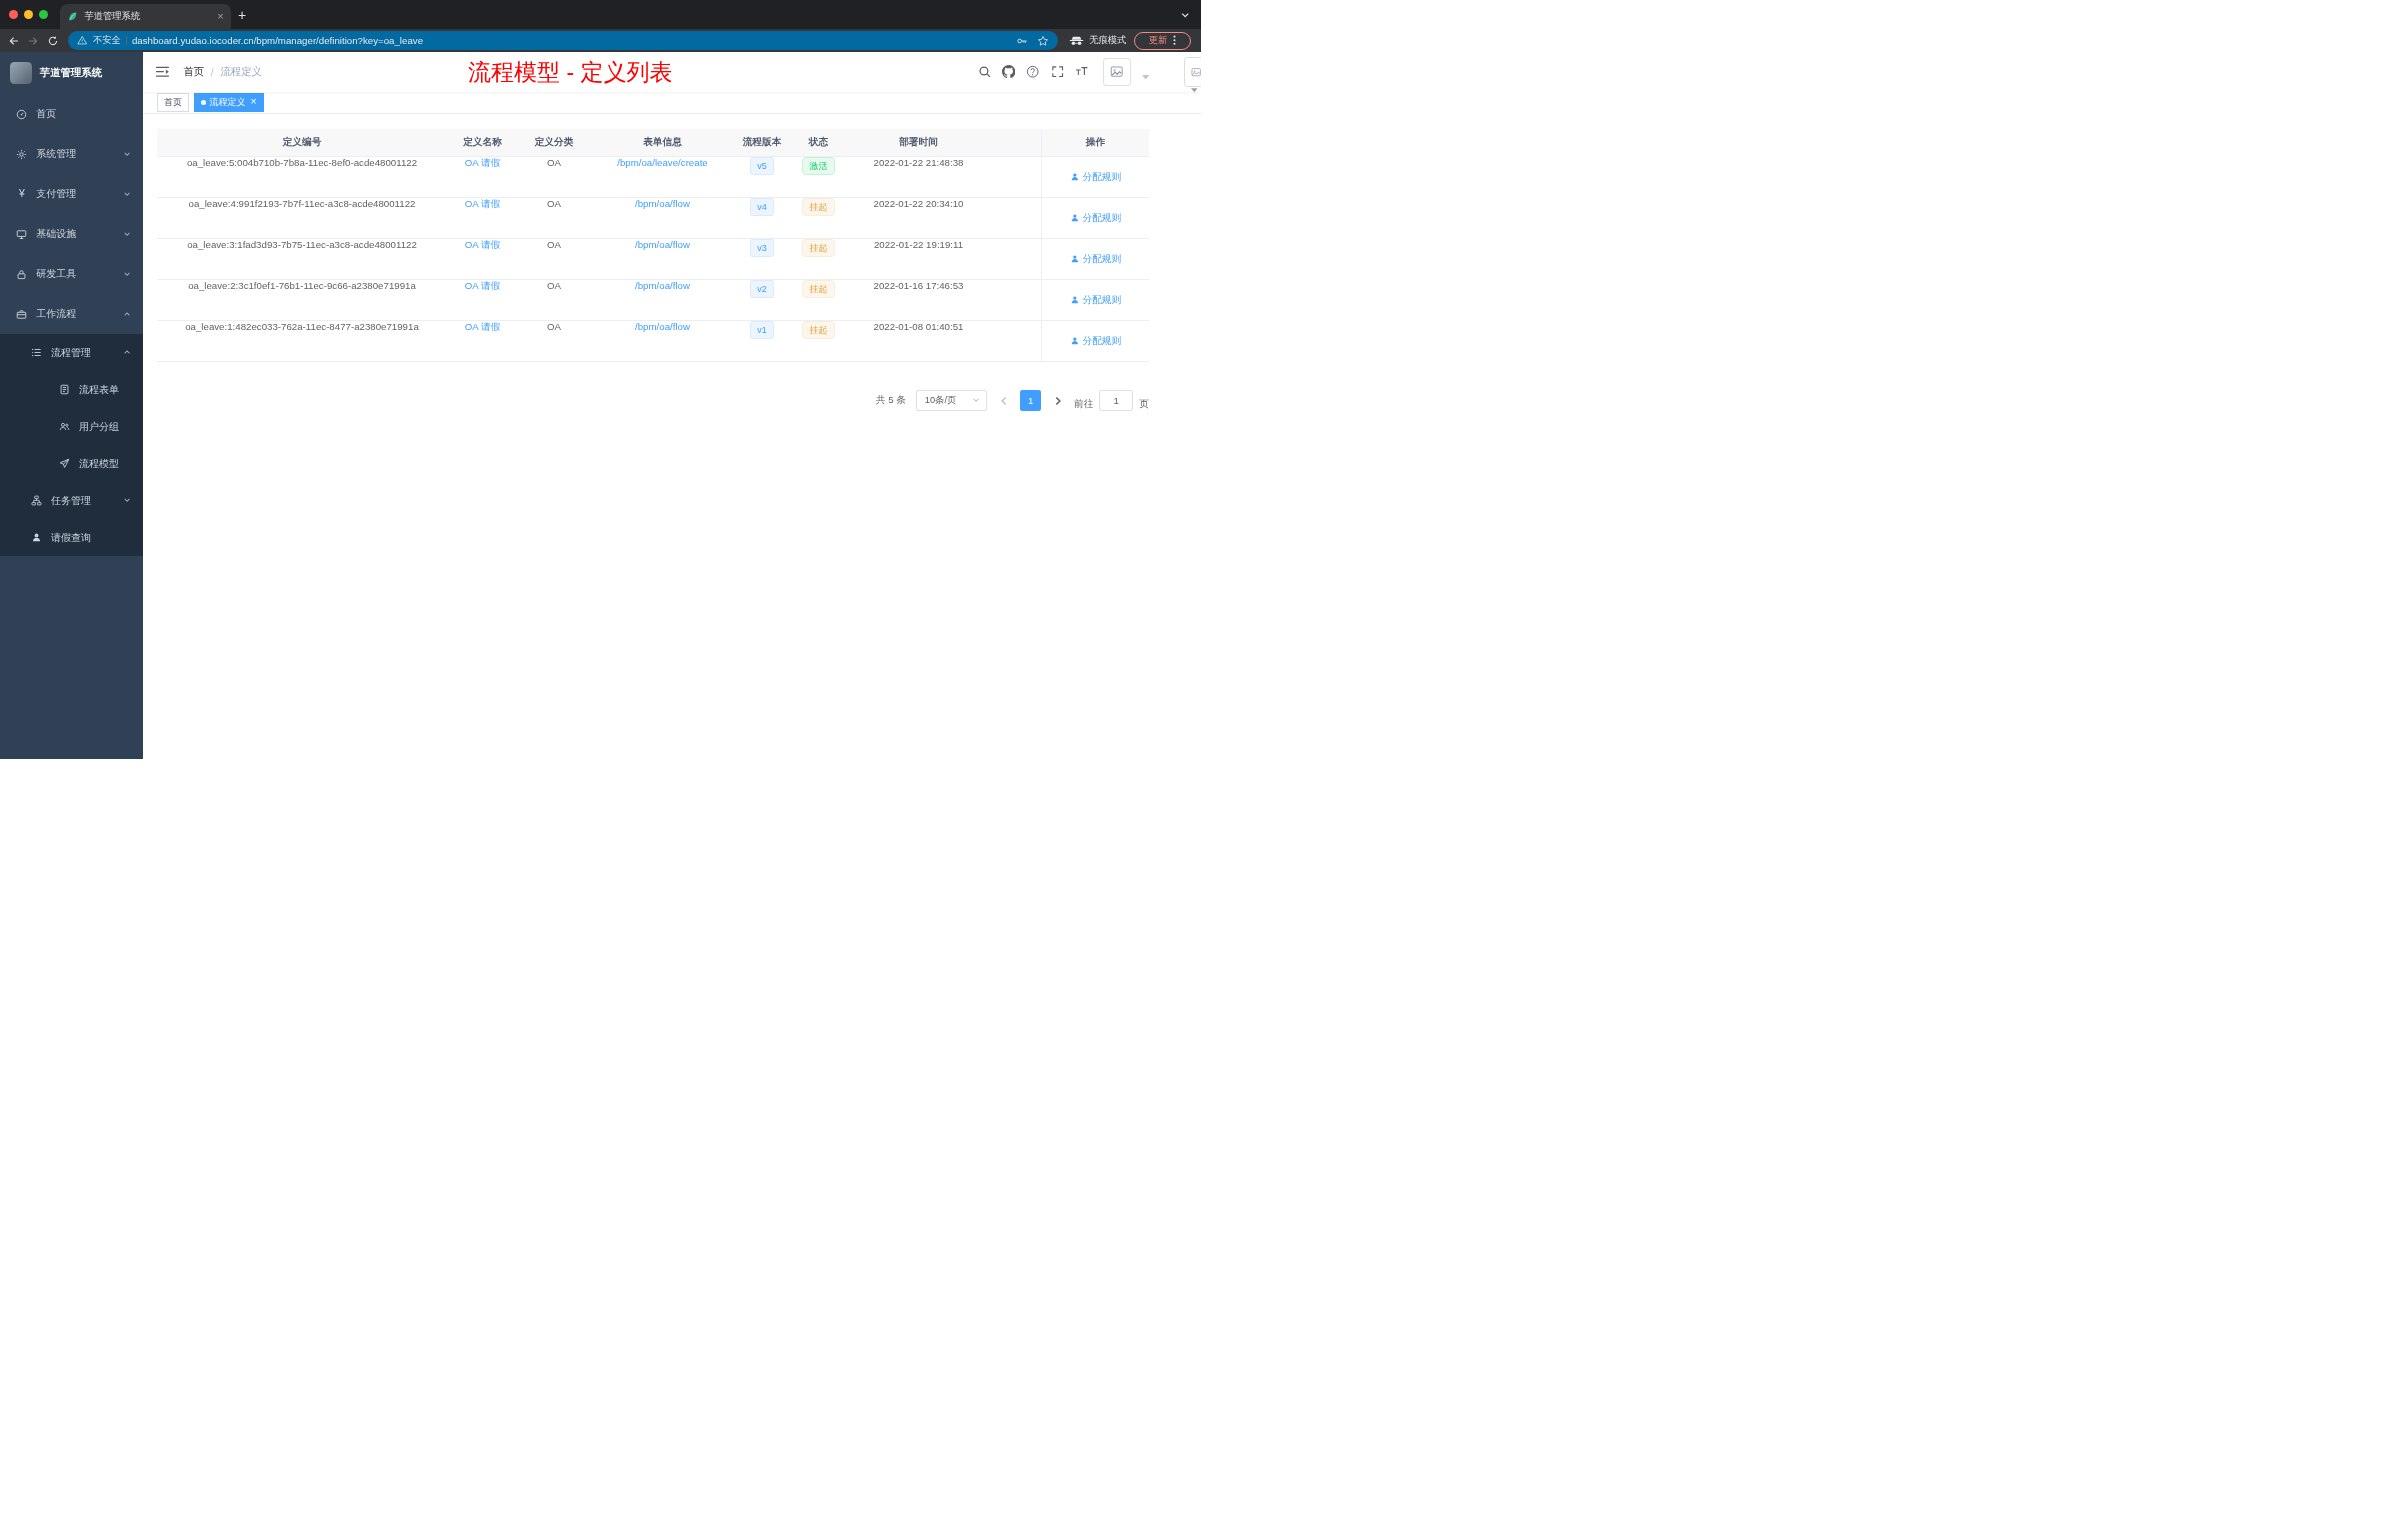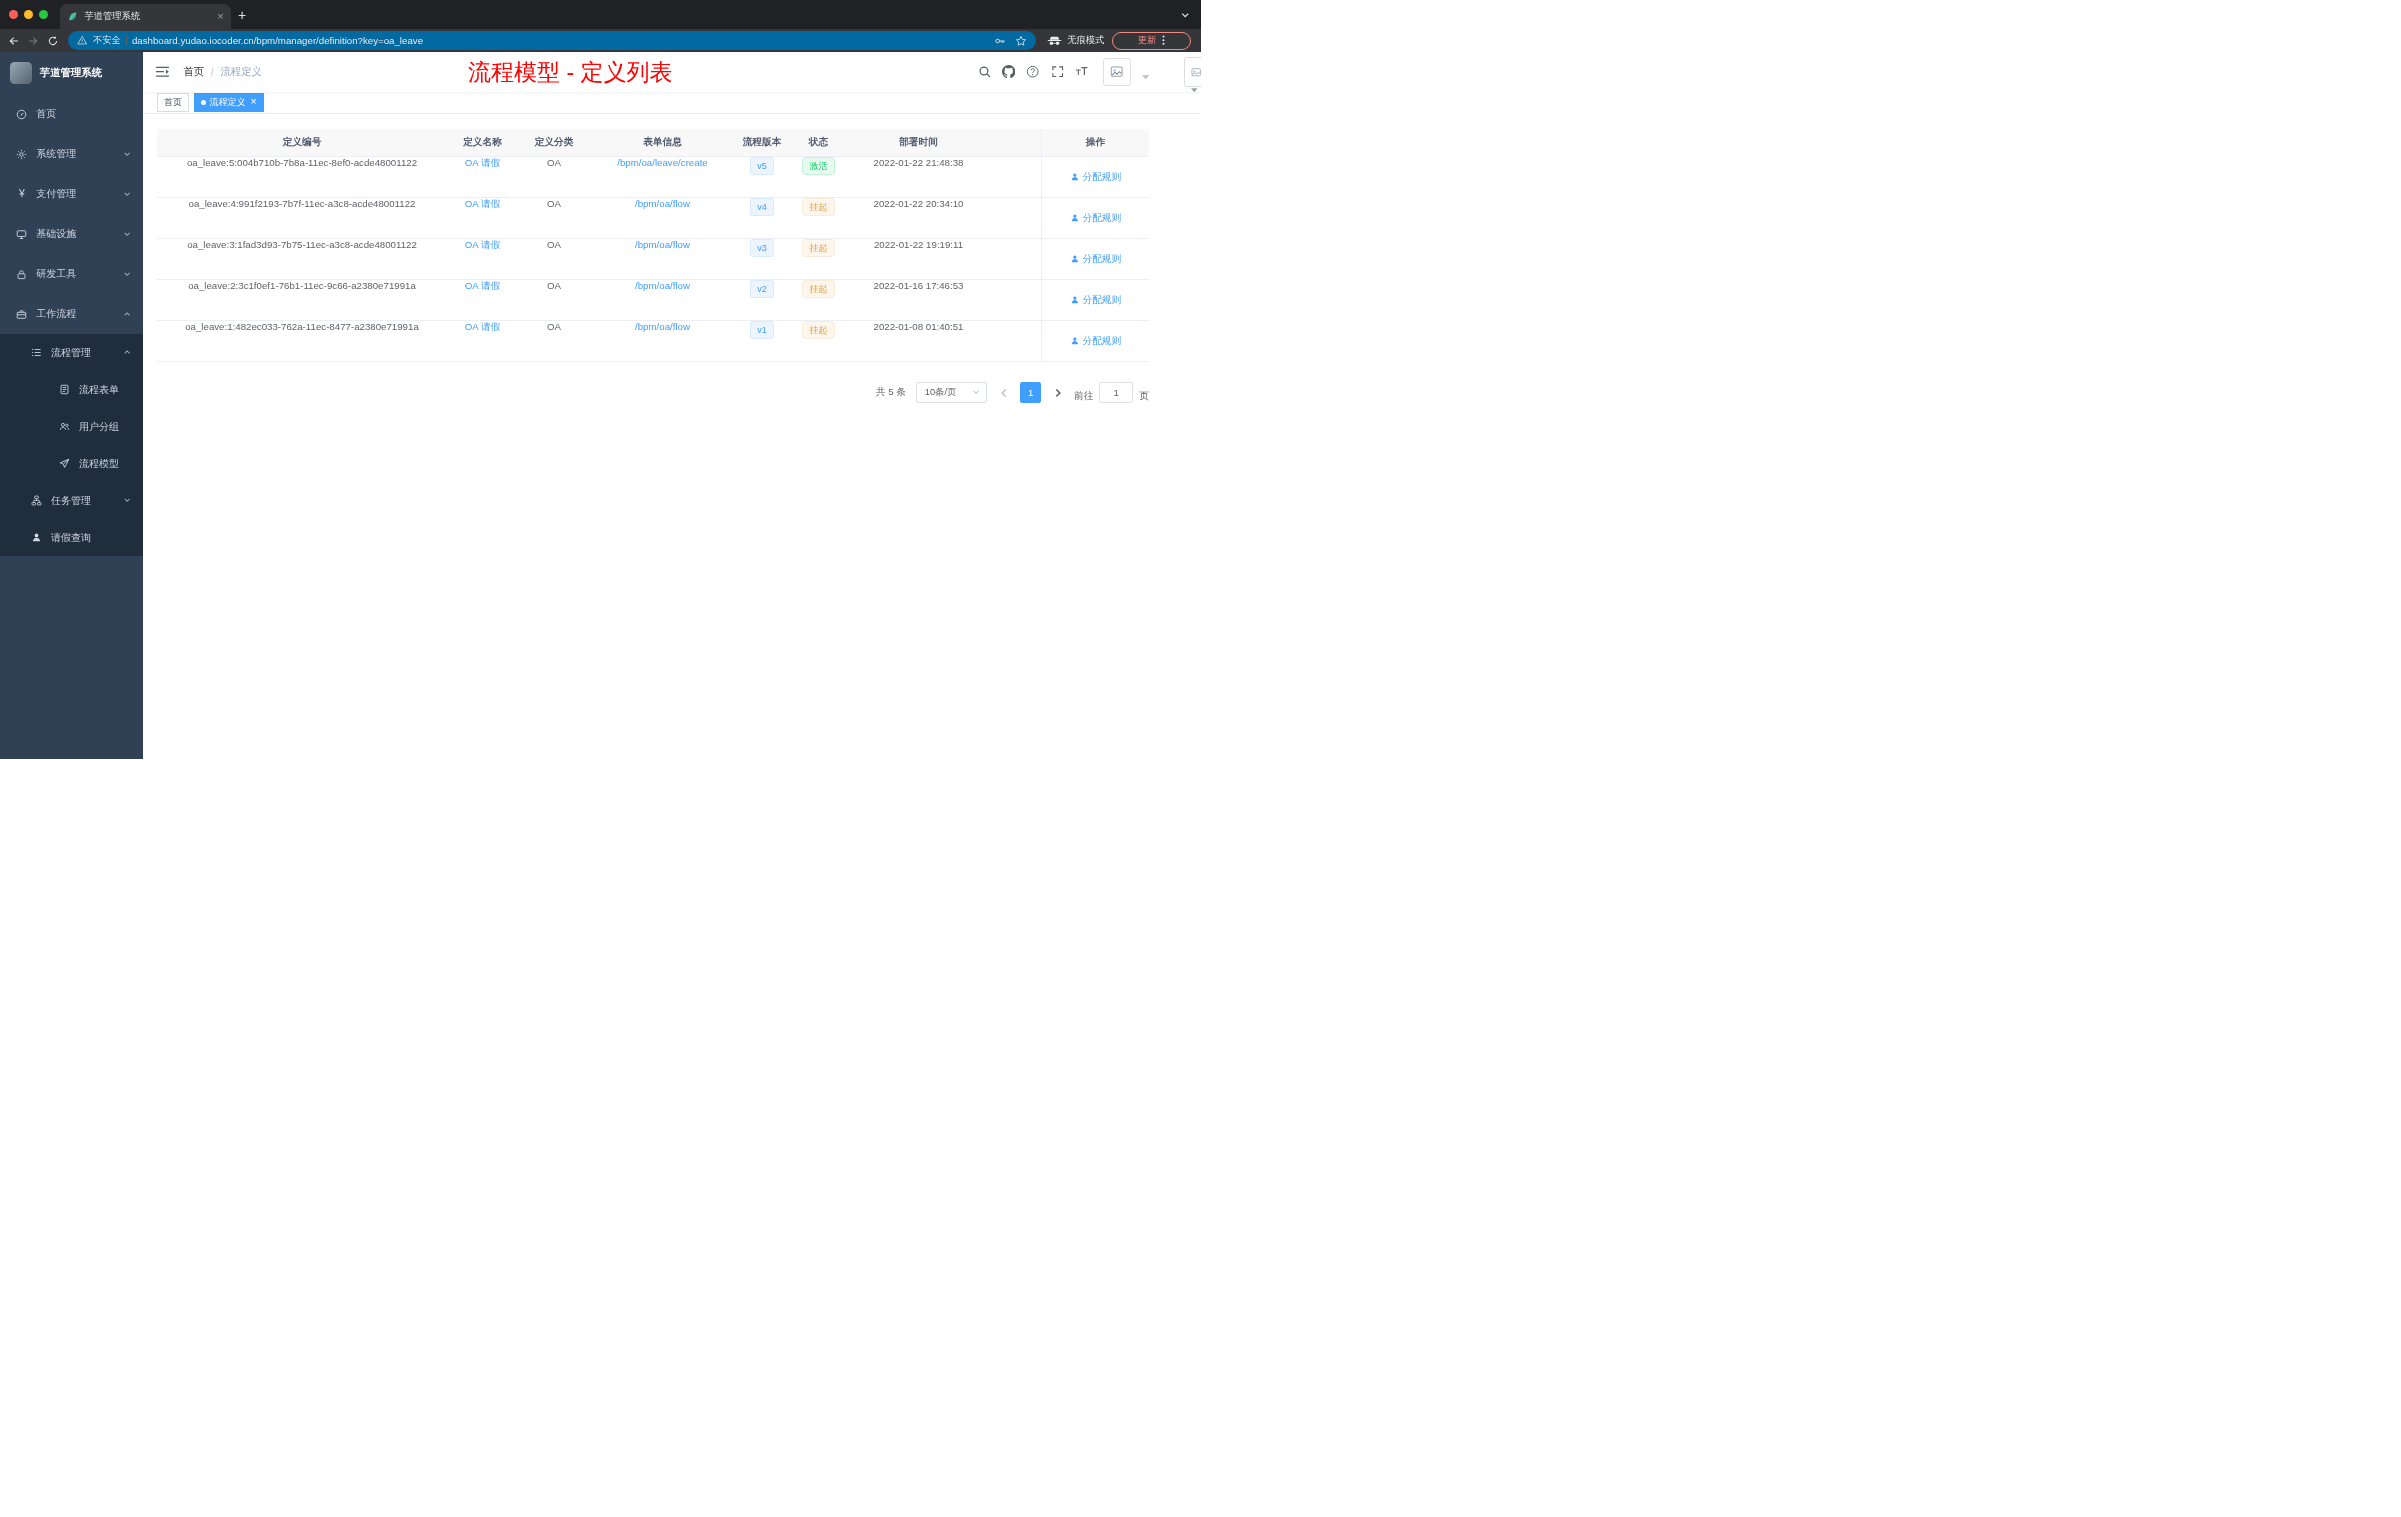--- a/index.html
+++ b/index.html
@@ -31,7 +31,7 @@
   .oright [data-icon]{width:12px;height:12px;cursor:pointer}
   .incog{display:flex;align-items:center;gap:5.2px;color:#e8eaed;font-size:9.3px;margin:0 7.4px 0 4.5px;white-space:nowrap}
   .incog [data-icon]{width:15px;height:9.7px}
-  .updatepill{border:1.1px solid #f28b82;border-radius:742px;height:18px;display:flex;align-items:center;gap:5.2px;padding:0 25px;color:#f28b82;font-size:9.3px;margin-right:6px;white-space:nowrap;cursor:pointer}
+  .updatepill{border:1.1px solid #f28b82;border-radius:742px;height:18px;display:flex;align-items:center;gap:5.2px;padding:0 14px;color:#f28b82;font-size:9.3px;margin-right:6px;white-space:nowrap;cursor:pointer}
   .updatepill .dots{width:3px;height:10.4px;color:#dfe1e5}
 
   

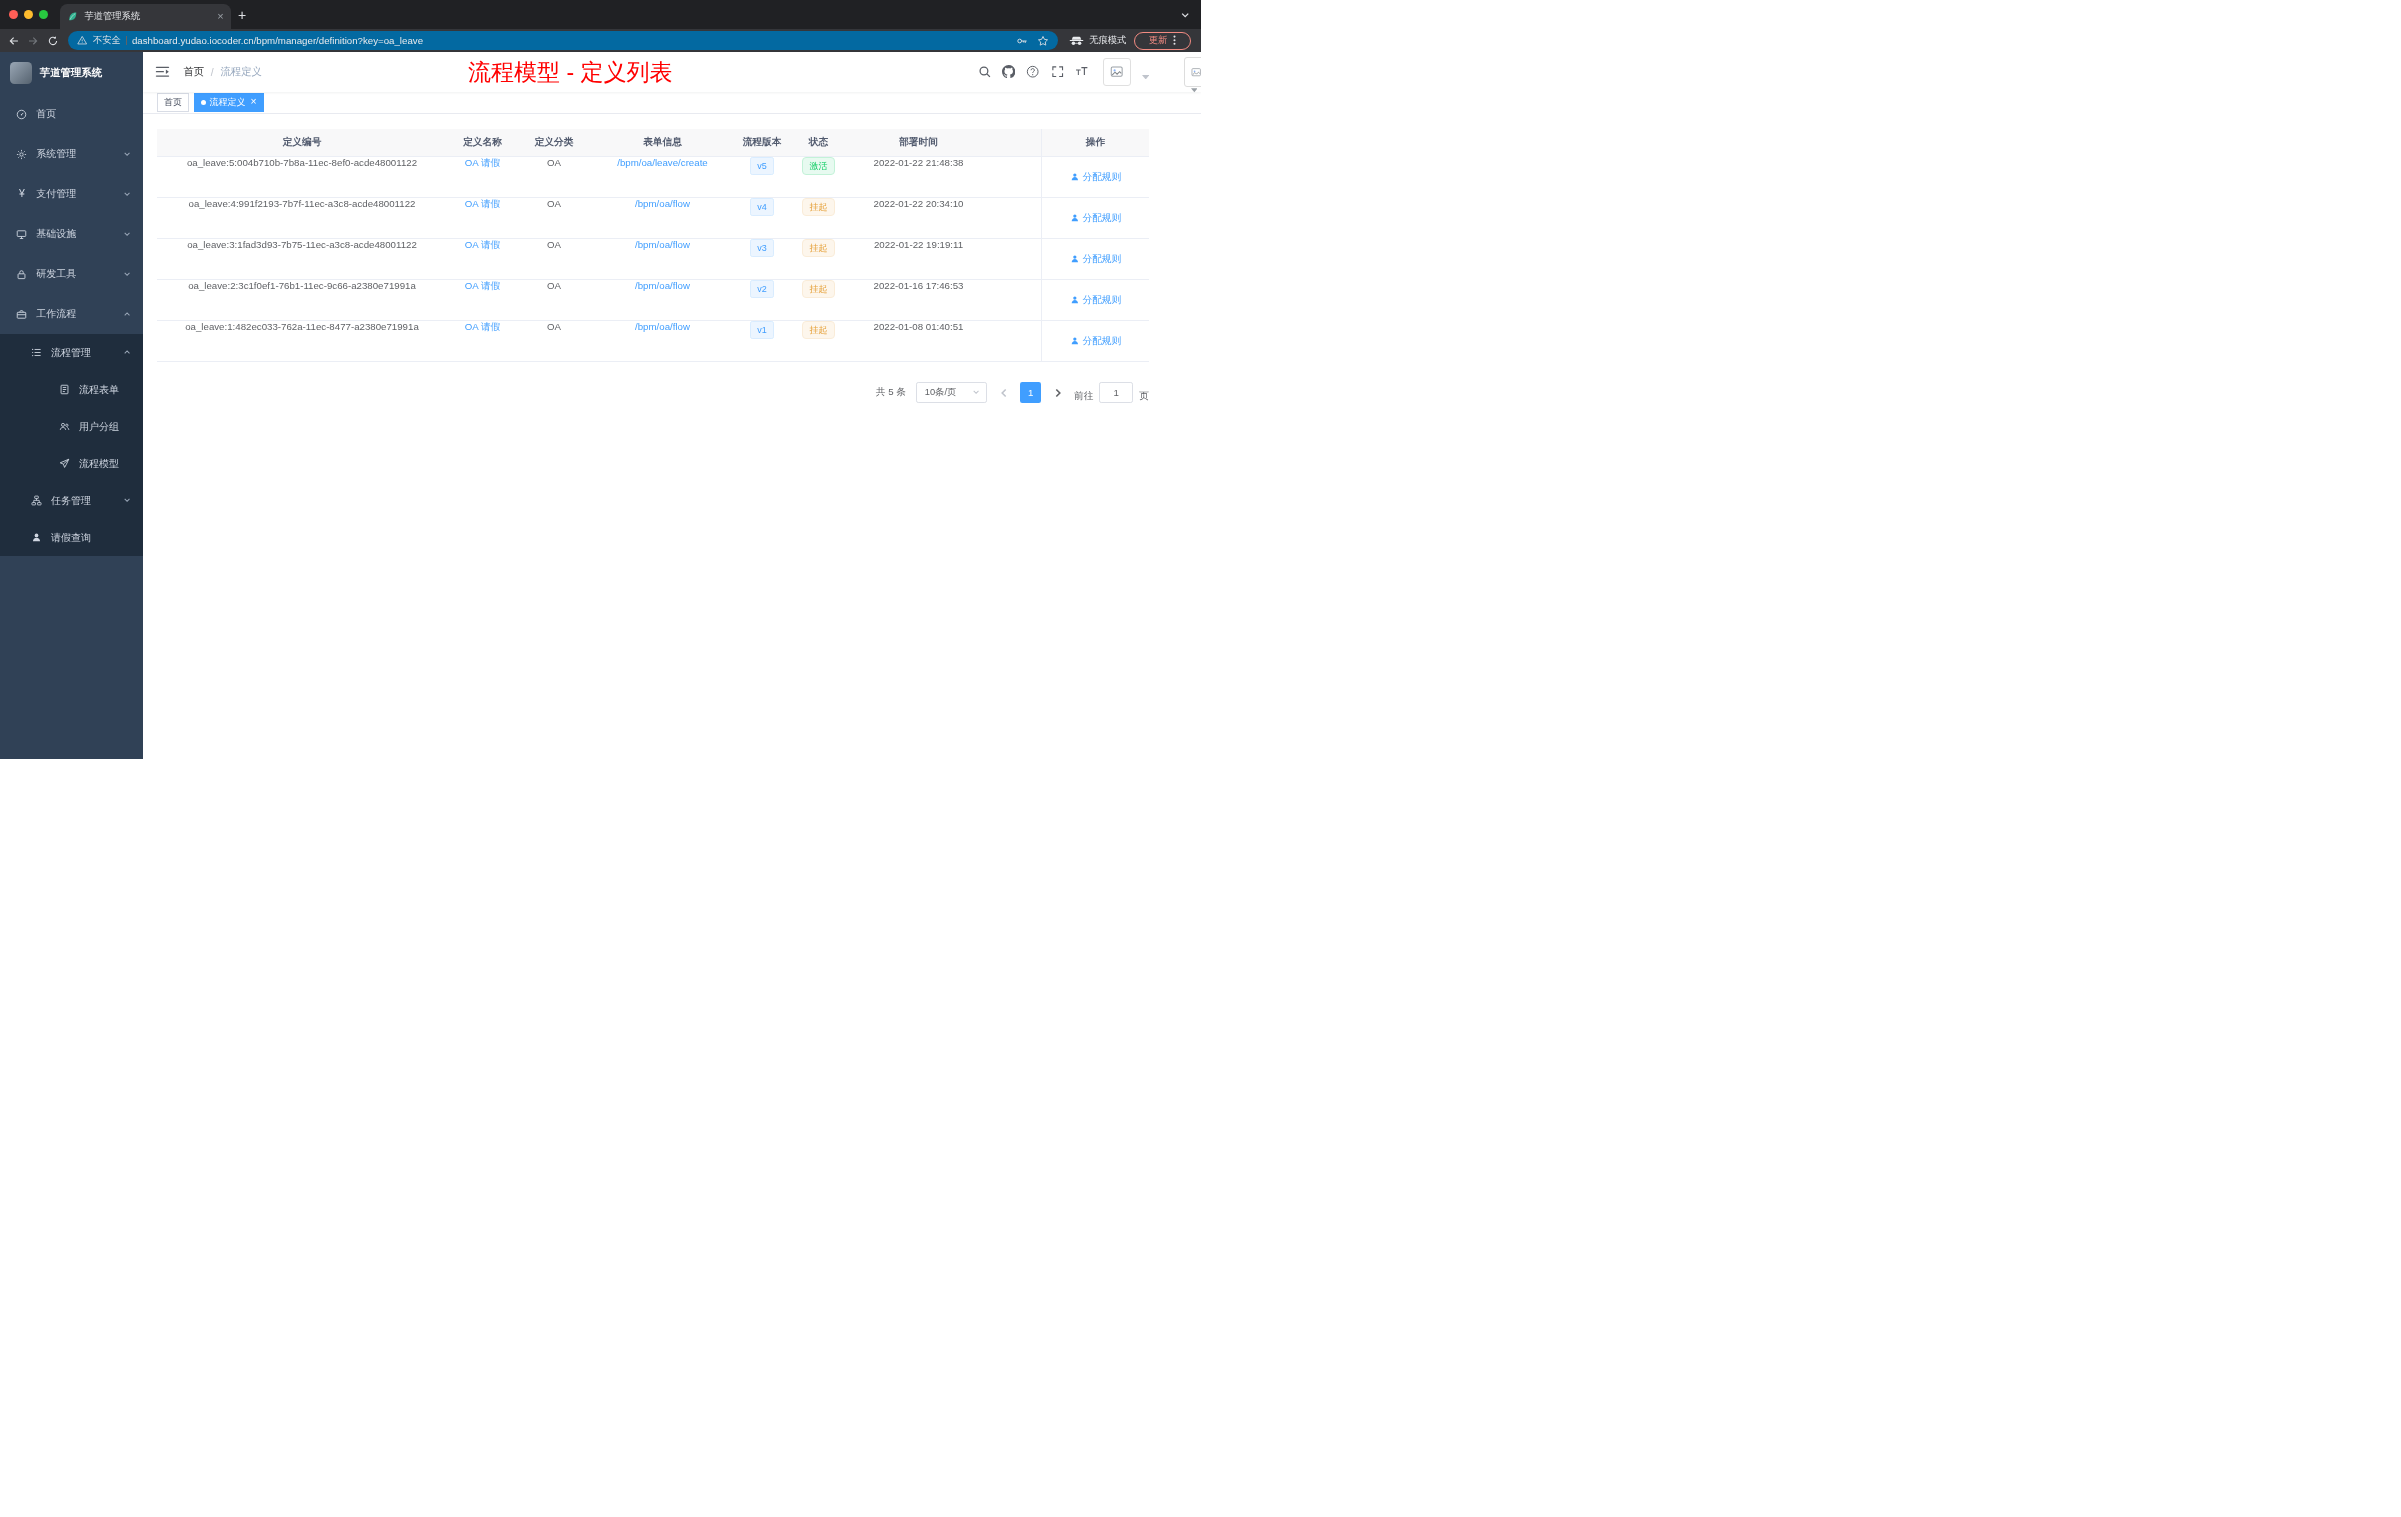--- a/index.html
+++ b/index.html
@@ -91,7 +91,7 @@
   .opicon{width:9.7px;height:9.7px}
 
   
-  .pager{display:flex;align-items:center;justify-content:flex-end;margin-top:20px;gap:10.4px;color:#606266;font-size:9.7px}
+  .pager{display:flex;align-items:center;justify-content:flex-end;margin-top:28px;gap:10.4px;color:#606266;font-size:9.7px}
   .psize{width:71px;height:21px;border:0.7px solid #dcdfe6;border-radius:2.2px;display:flex;align-items:center;justify-content:space-between;padding:0 6px 0 7.4px;color:#606266;font-size:9.3px;cursor:pointer;background:#fff}
   .pcaret{width:8.2px;height:8.2px;color:#c0c4cc}
   .parrow{width:12px;height:12px;color:#606266;cursor:pointer}

